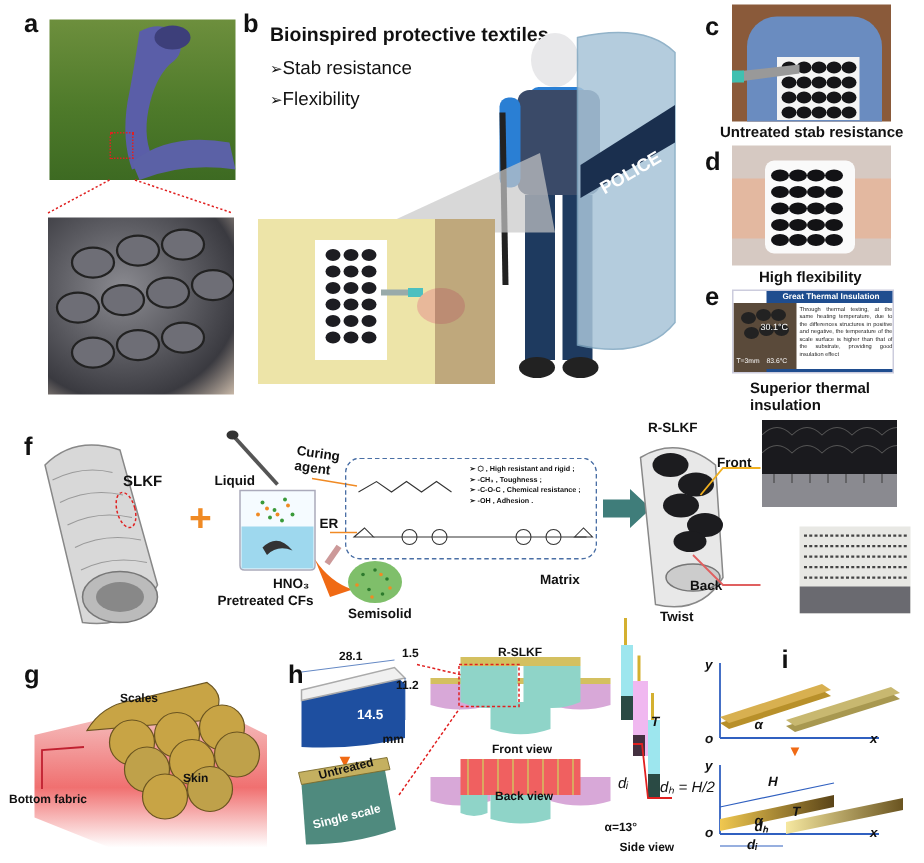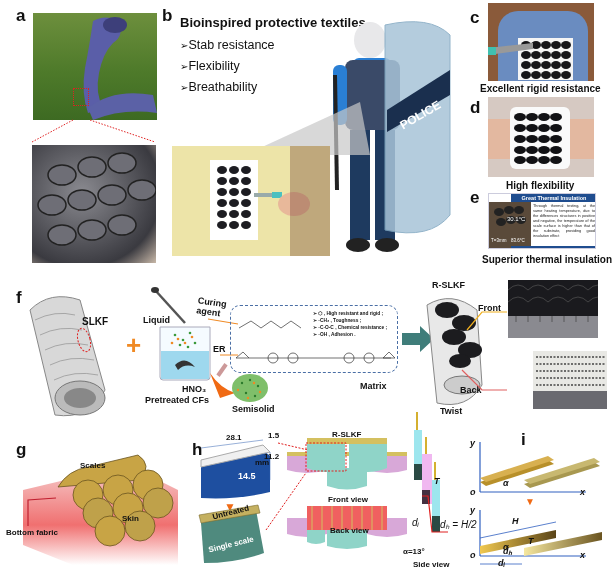--- a/index.html
+++ b/index.html
@@ -54,7 +54,6 @@
 <ul class="abs bullets" style="left:180px;top:38px">
   <li>Stab resistance</li>
   <li>Flexibility</li>
-  <li>Breathability</li>
 </ul>
 
 <svg width="130" height="245" style="left:325px;top:20px">

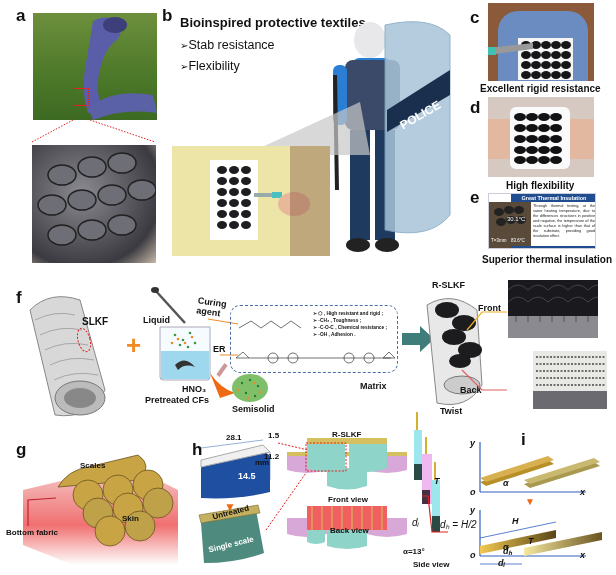--- a/index.html
+++ b/index.html
@@ -135,7 +135,7 @@
     <rect x="0" y="44" width="8" height="8" fill="#40c0b0"></rect>
   </svg>
 </div>
-<div class="abs bold t10" style="left:480px;top:83px">Excellent rigid resistance</div>
+<div class="abs bold t10" style="left:480px;top:83px">Untreated stab resistance</div>
 
 <div class="plabel" style="left:470px;top:98px">d</div>
 <div class="abs" style="left:488px;top:97px;width:106px;height:80px;background:#d6c9c2;overflow:hidden;">

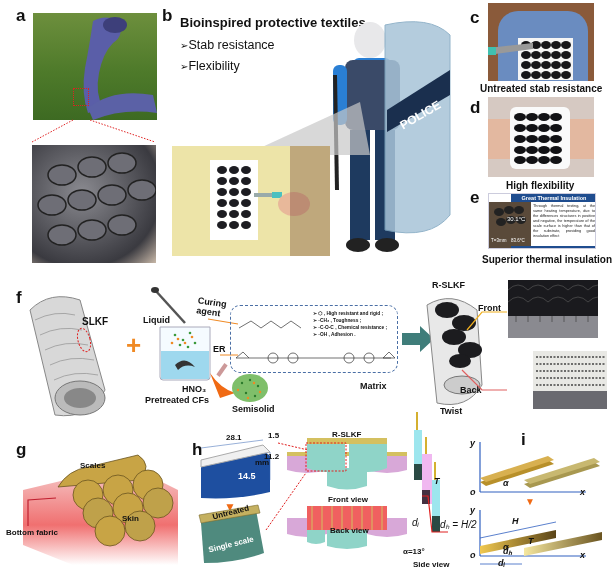--- a/index.html
+++ b/index.html
@@ -188,7 +188,7 @@
   <div class="abs" style="left:44px;top:10px;width:62px;font-size:3.8px;line-height:5px;text-align:justify;color:#222">Through thermal testing, at the same heating temperature, due to the differences structures in positive and negative, the temperature of the scale surface is higher than that of the substrate, providing good insulation effect</div>
   <div class="abs" style="left:22px;bottom:0;width:86px;height:2px;background:#1f4d8f;"></div>
 </div>
-<div class="abs bold t10" style="left:482px;top:254px">Superior thermal insulation</div>
+<div class="abs bold t10" style="left:500px;top:254px">Superior thermal insulation</div>
 
 <div class="plabel" style="left:16px;top:288px">f</div>
 <svg width="90" height="130" style="left:20px;top:290px">

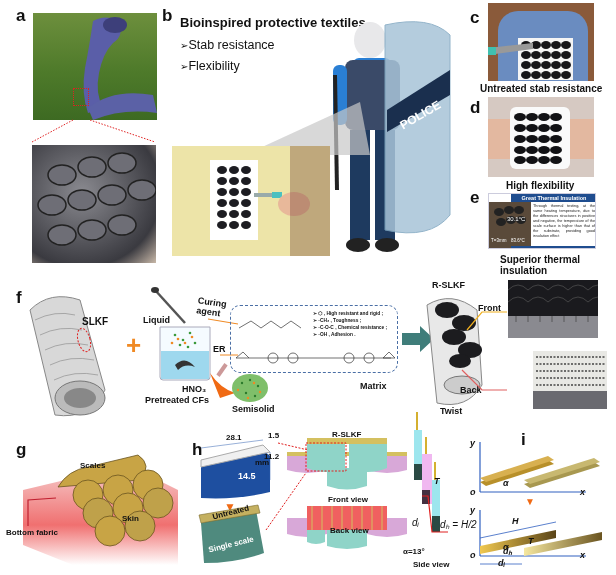--- a/index.html
+++ b/index.html
@@ -374,7 +374,7 @@
 <div class="abs bold t8" style="left:268px;top:431px">1.5</div>
 <div class="abs bold t8" style="left:264px;top:452px">11.2</div>
 <div class="abs bold t9" style="left:238px;top:471px;color:#fff">14.5</div>
-<div class="abs bold t8" style="left:255px;top:458px;">mm</div>
+<div class="abs bold t8" style="left:255px;top:488px;">mm</div>
 <div class="abs" style="left:224px;top:500px;color:#f06a14;font-size:12px">▼</div>
 <svg width="70" height="60" style="left:196px;top:505px">
   <path d="M5 18 L60 5 L68 48 Q40 58 8 58 Z" fill="#4f8a7e"></path>

